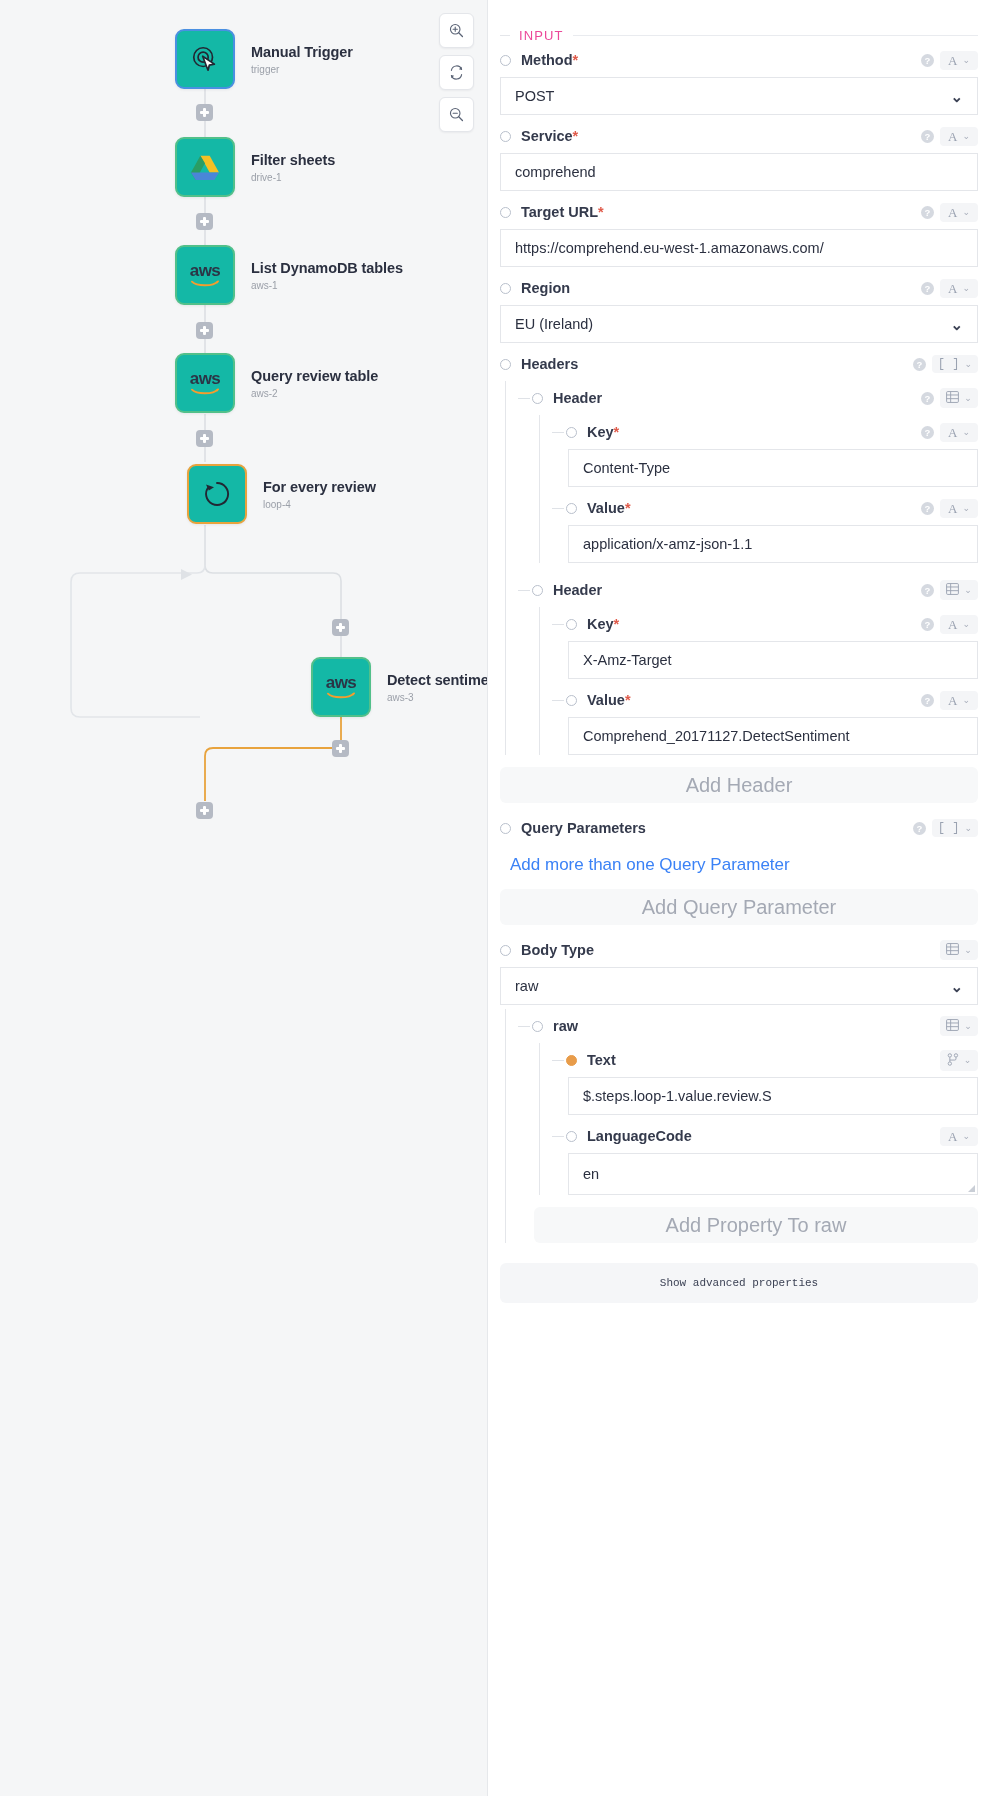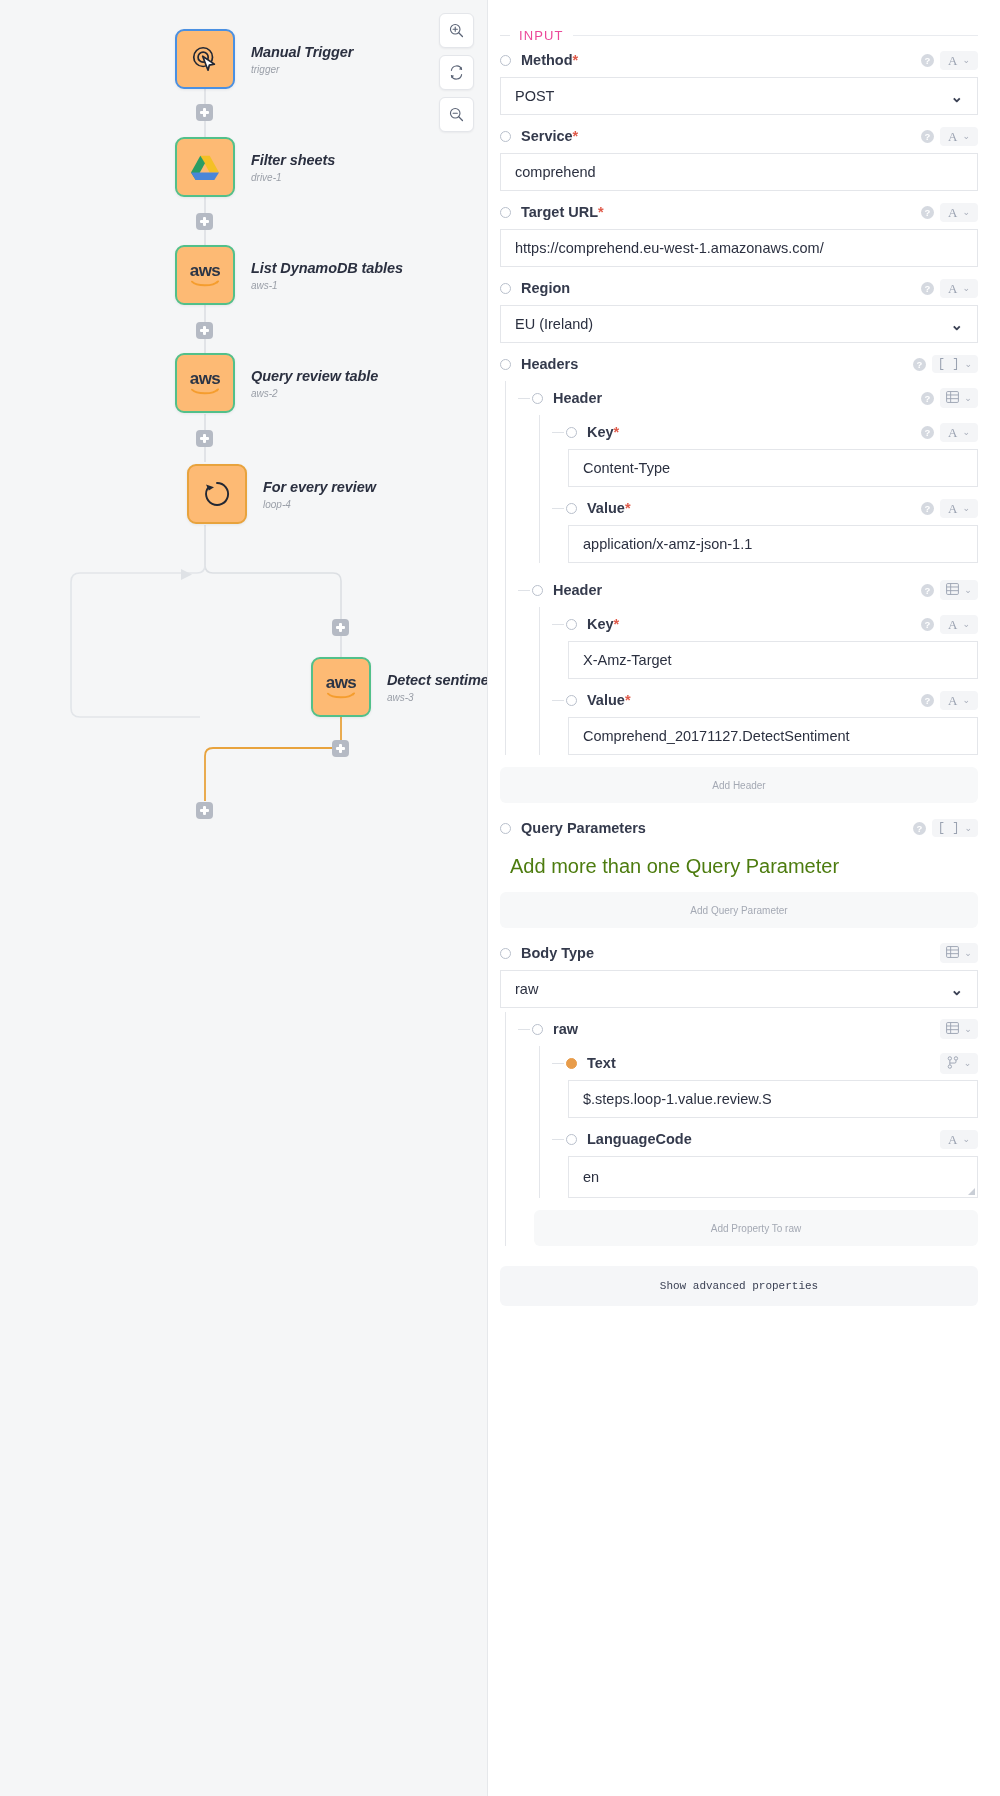--- a/index.html
+++ b/index.html
@@ -58,7 +58,7 @@
   .node-box.blue   { border:2px solid #4a90e2; }
   .node-box.green  { border:2px solid #52c08a; }
   .node-box.orange { border:2px solid #e8a33d; }
-  .node-text { margin-left:16px;font-style:italic; }
+  .node-text { margin-left:16px; }
   .node-title {
     font-size:14.5px; font-weight:bold; color:#2b3040;
     letter-spacing:-0.1px; white-space:nowrap; line-height:1.25;

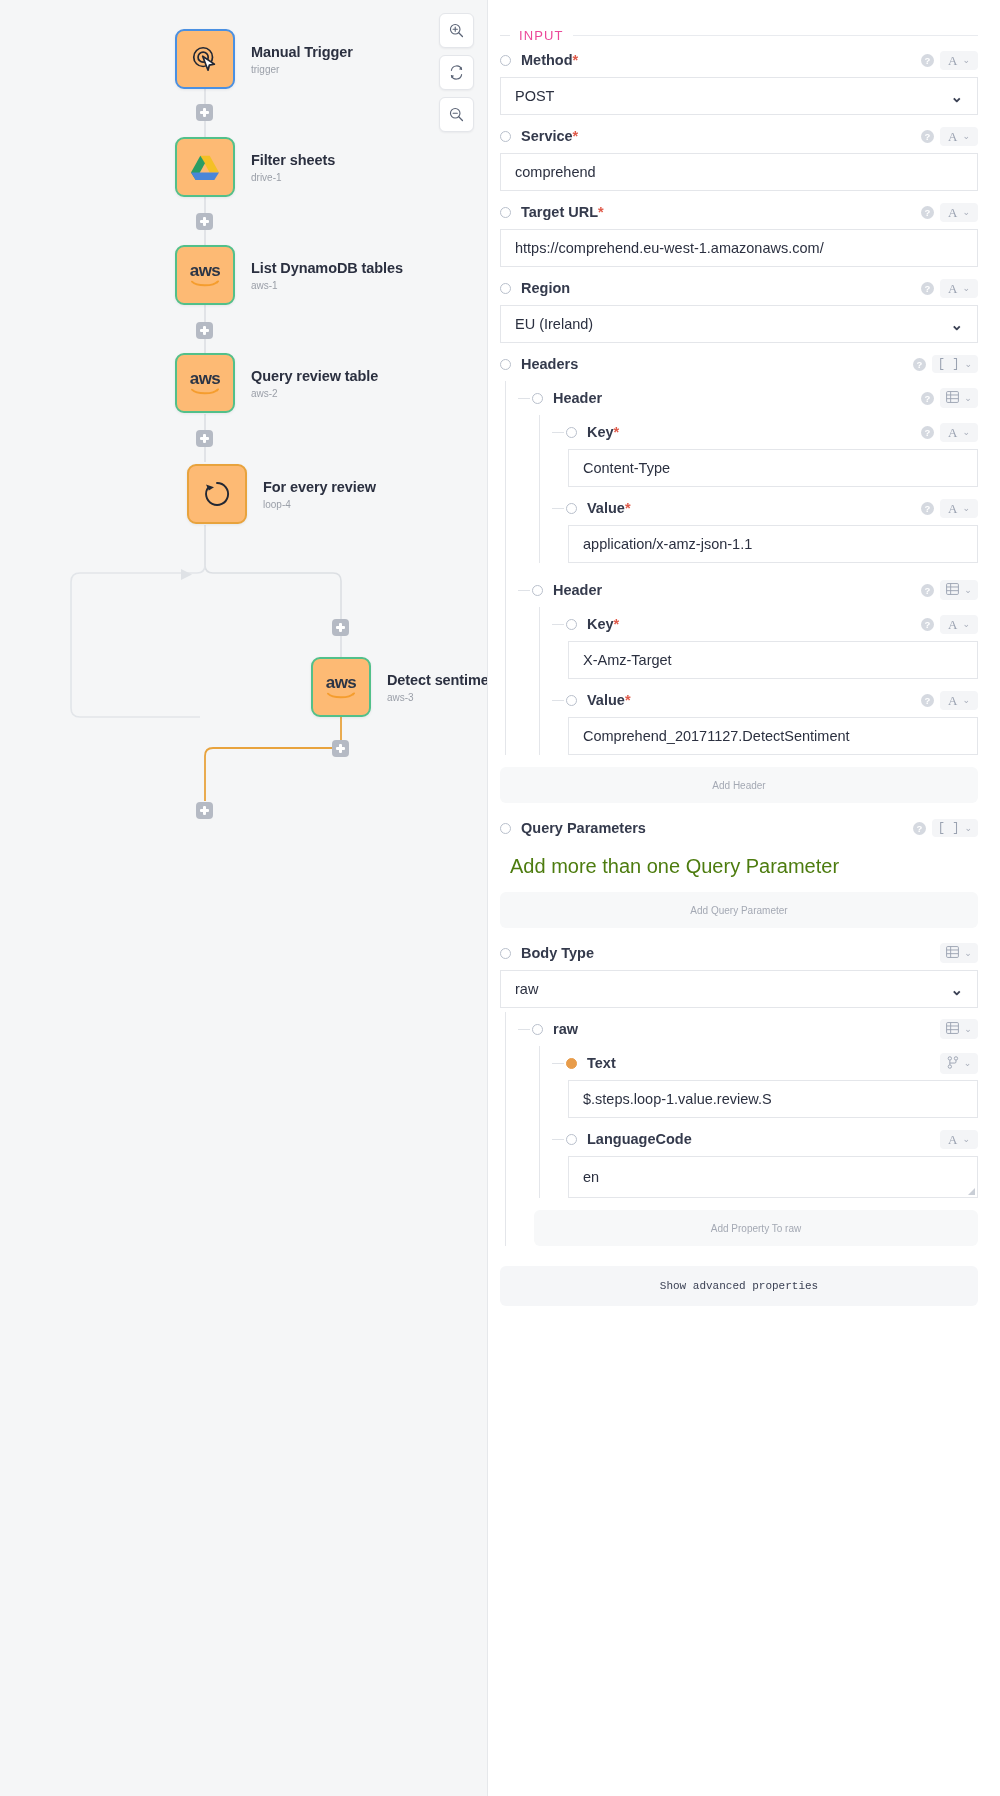--- a/index.html
+++ b/index.html
@@ -49,7 +49,7 @@
   }
   .node-box {
     width:60px; height:60px;
-    background:#fdba74;
+    background:#14b8a6;
     border-radius:9px;
     display:flex; align-items:center; justify-content:center;
     box-shadow:0 1px 3px rgba(16,24,40,.07);

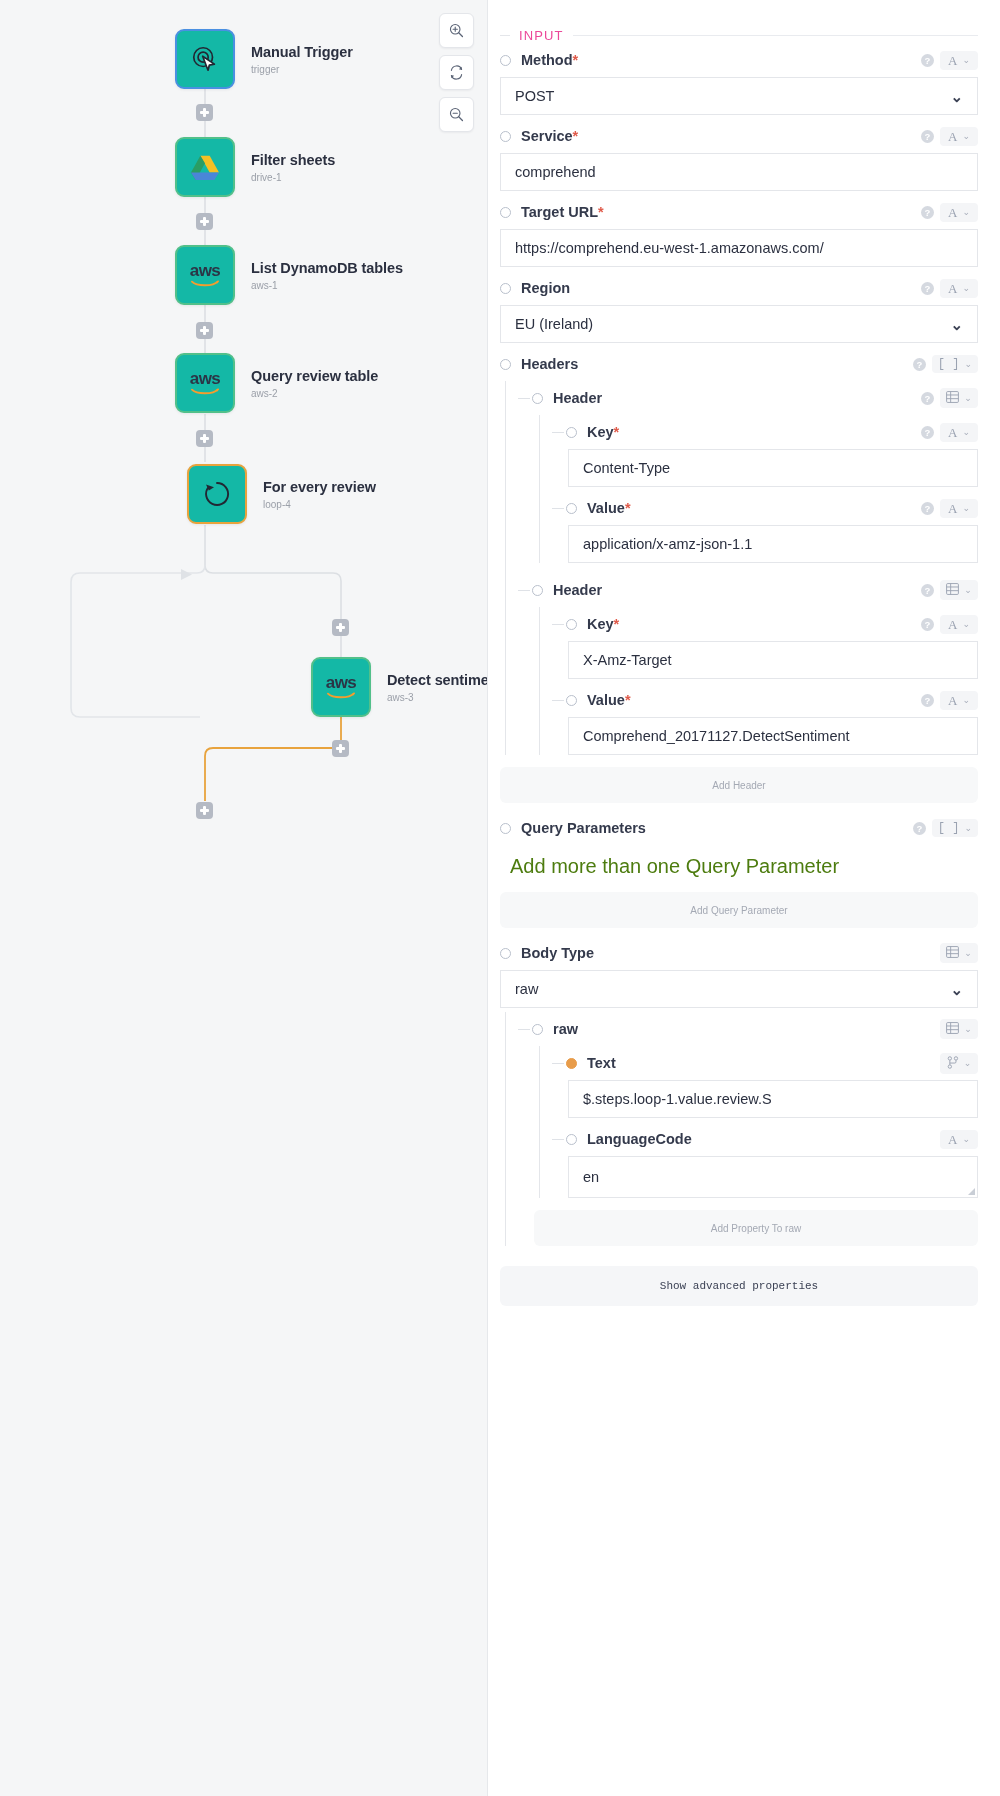--- a/index.html
+++ b/index.html
@@ -185,7 +185,7 @@
     background:#f7f8f9;
     border-radius:6px;
     display:flex; align-items:center; justify-content:center;
-    font-size:10px; color:#a4a9b4;
+    font-size:20px; color:#a4a9b4;
     cursor:pointer;
     margin:12px 0 8px 0;
   }

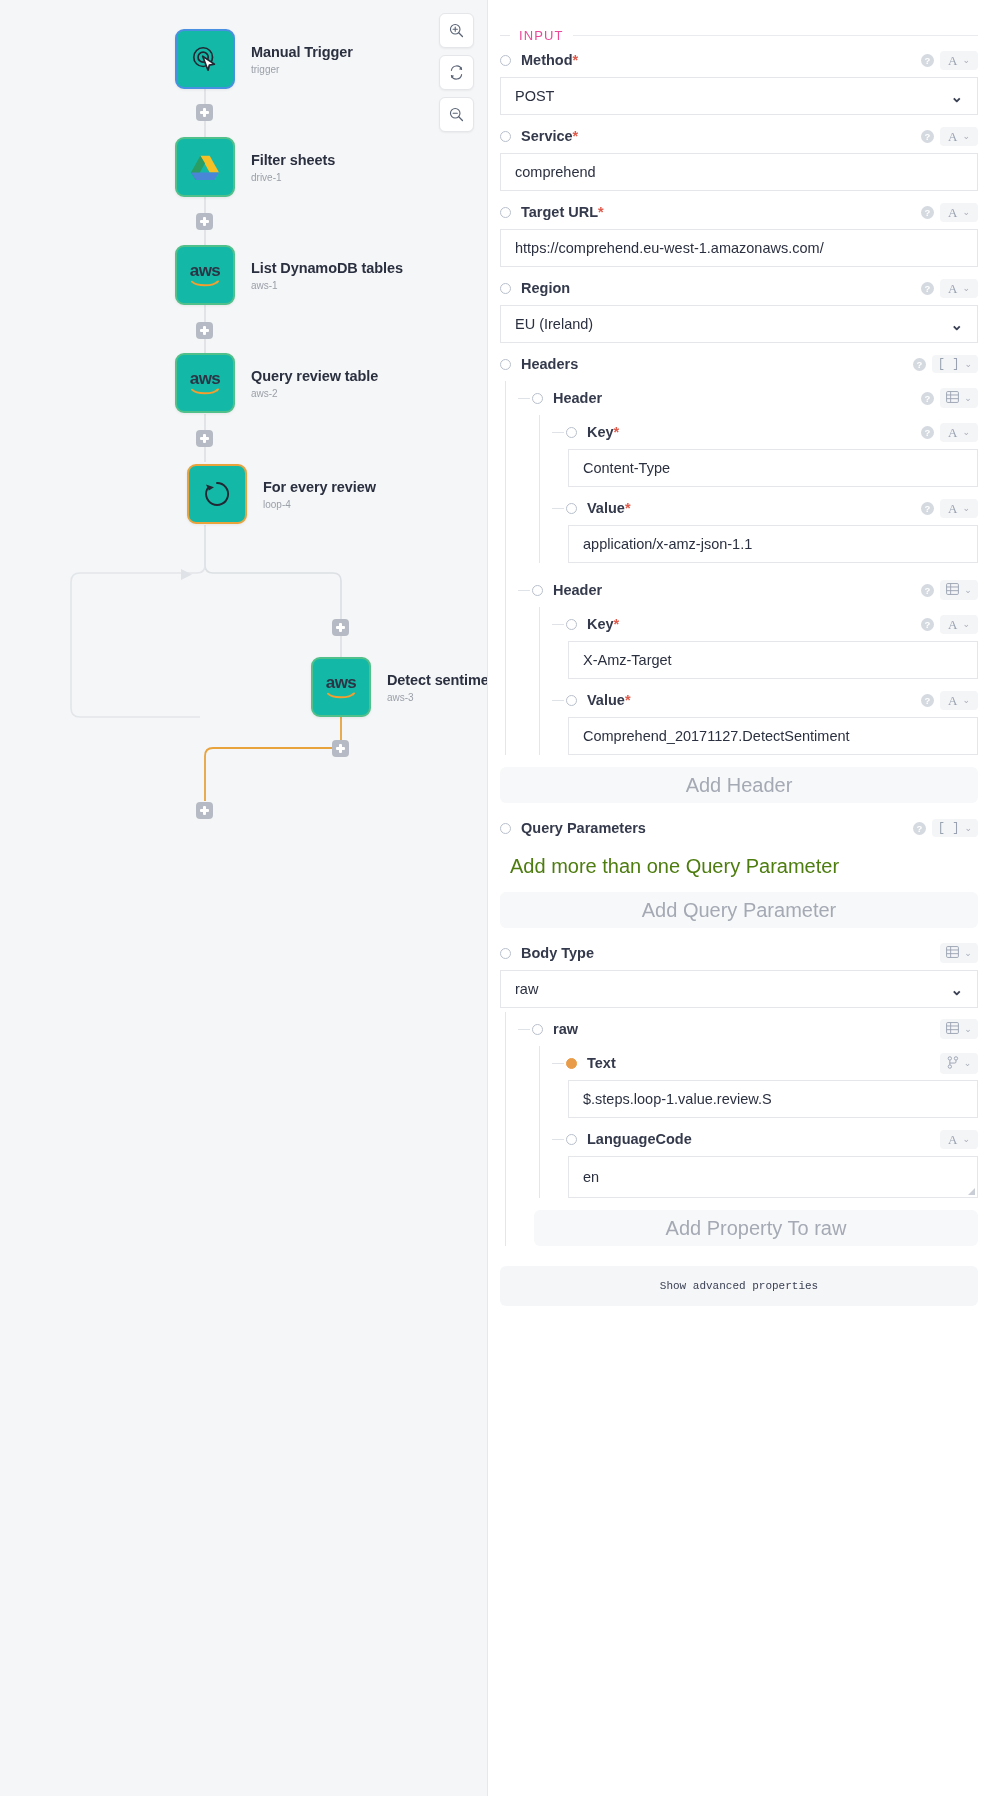--- a/index.html
+++ b/index.html
@@ -190,7 +190,7 @@
     margin:12px 0 8px 0;
   }
   .hint {
-    font-size:20px; color:#4d7c0f; padding:10px 0 2px 10px;
+    font-size:17px; color:#3b82f6; padding:10px 0 2px 10px;
   }
   .advbtn {
     height:40px;

